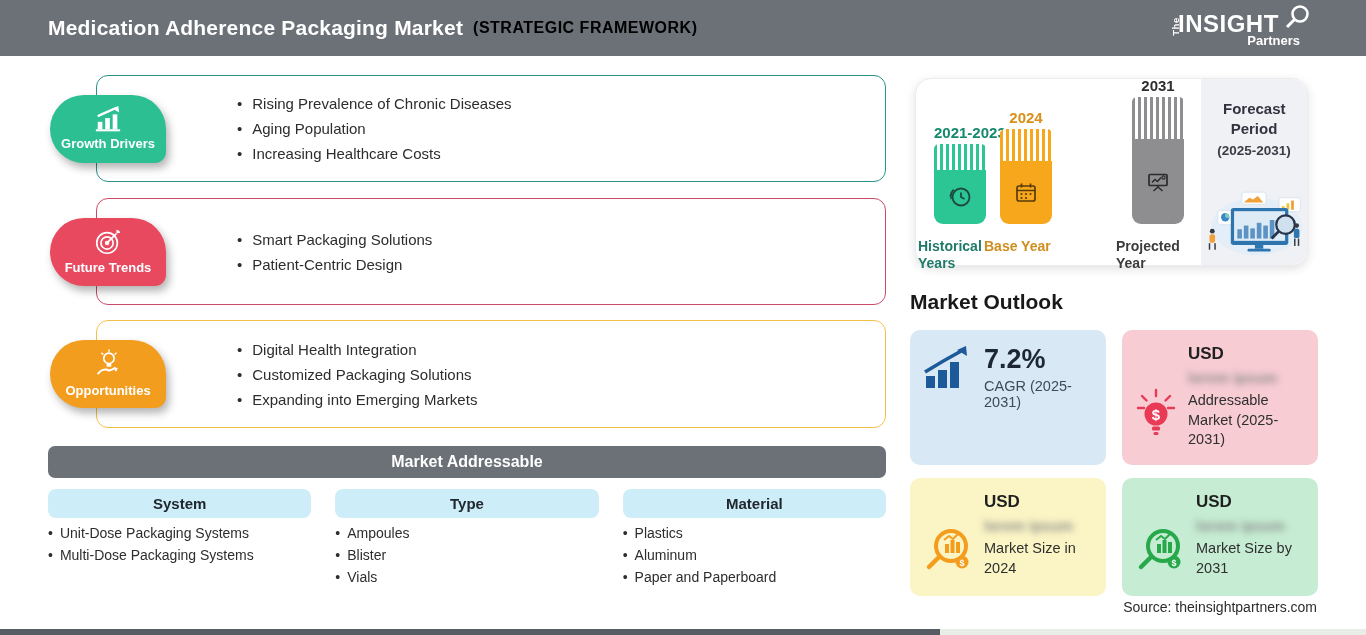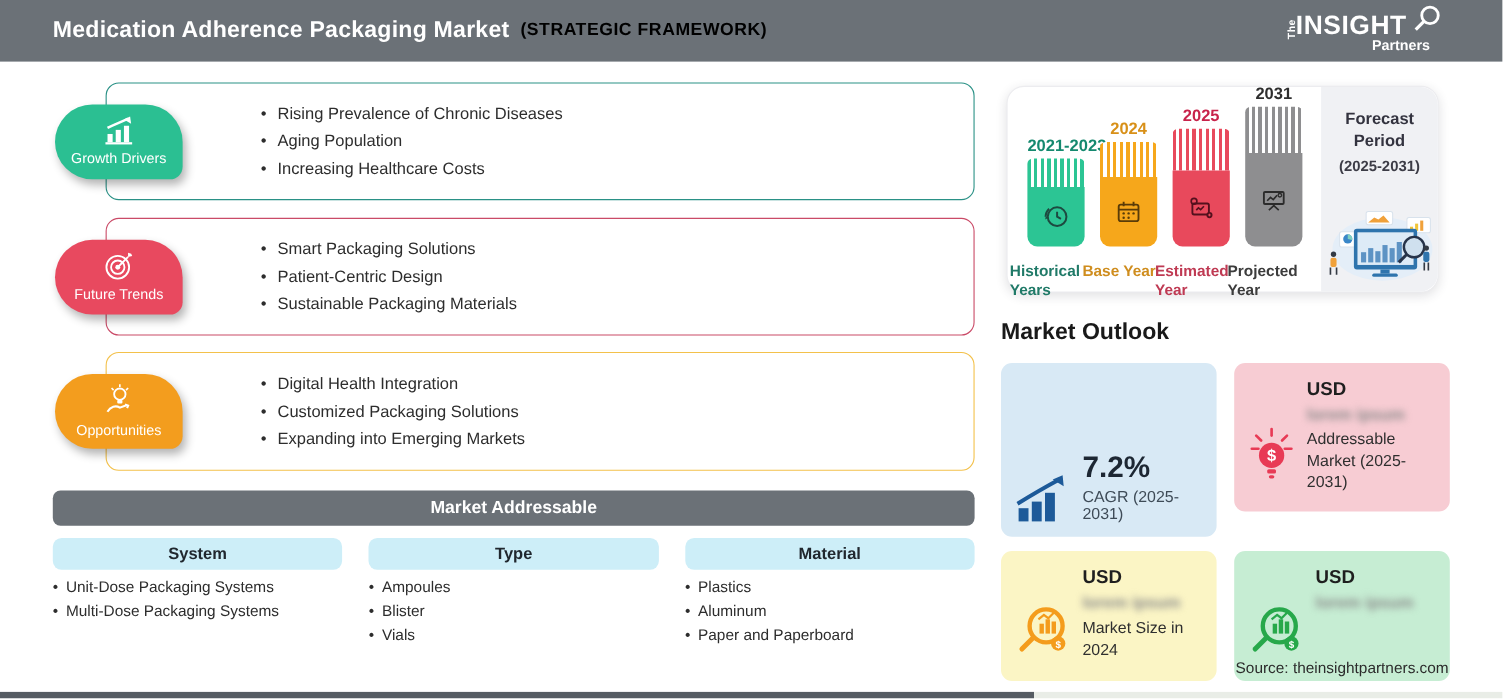--- a/index.html
+++ b/index.html
@@ -235,20 +235,6 @@
       <div class="tl-caption" style="left:-16px; color:#cf8d1e;">Base Year</div>
     </div>
 
-    <div class="tl-col" style="left:150px; width:52px;">
-      <div class="tl-year" style="color:#c8234b;">2025</div>
-      <div class="tl-stripe" style="height:38px; background:repeating-linear-gradient(90deg,#e8495c 0 3px,#ffffff 3px 6px);"></div>
-      <div class="tl-solid" style="height:69px; background:#e8495c;">
-        <svg width="28" height="28" viewBox="0 0 28 28">
-          <rect x="6" y="9" width="15" height="10" rx="1.5" fill="none" stroke="#54101d" stroke-width="1.7"></rect>
-          <path d="M9.5 15 l2-2 2 1.5 3-3" fill="none" stroke="#54101d" stroke-width="1.5"></path>
-          <circle cx="7.5" cy="7" r="2.6" fill="none" stroke="#54101d" stroke-width="1.5"></circle>
-          <circle cx="21.5" cy="19.5" r="2.8" fill="#54101d"></circle>
-          <path d="M20.3 19.5 h2.4 M21.5 18.3 v2.4" stroke="#e8495c" stroke-width="1"></path>
-        </svg>
-      </div>
-      <div class="tl-caption" style="left:-16px; color:#bf3a53;">Estimated Year</div>
-    </div>
 
     <div class="tl-col" style="left:216px; width:52px;">
       <div class="tl-year" style="color:#2e2e2e;">2031</div>

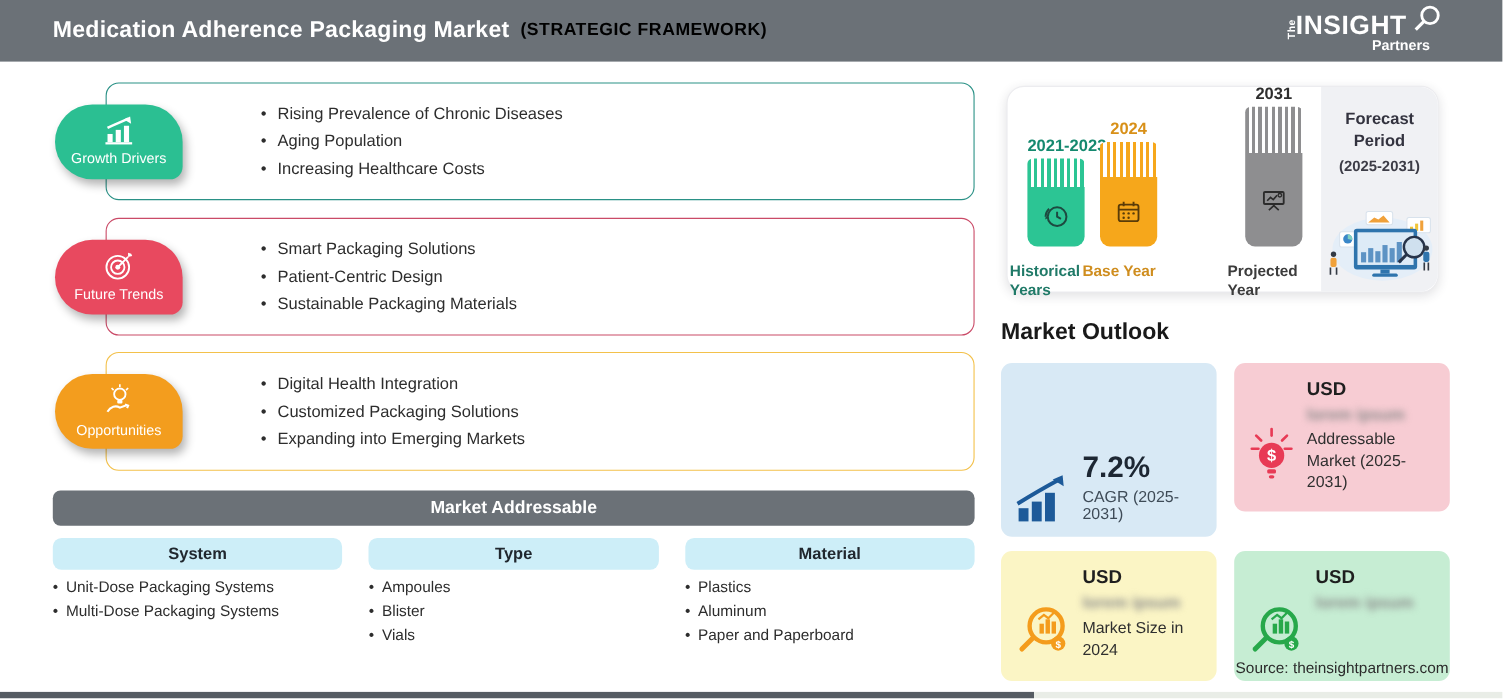--- a/index.html
+++ b/index.html
@@ -38,7 +38,7 @@
   .badge-0 { background:#2bbf92; }
   .badge-1 { background:#e8495f; }
   .badge-2 { background:#f39d1e; }
-  .badge-label { color:#fff; font-size:13px; font-weight:normal; margin-top:3px; text-align:center; }
+  .badge-label { color:#fff; font-size:13px; font-weight:bold; margin-top:3px; text-align:center; }
 
   
   .seg-bar { position:absolute; left:48px; top:446px; width:838px; height:32px; background:#6b7177;

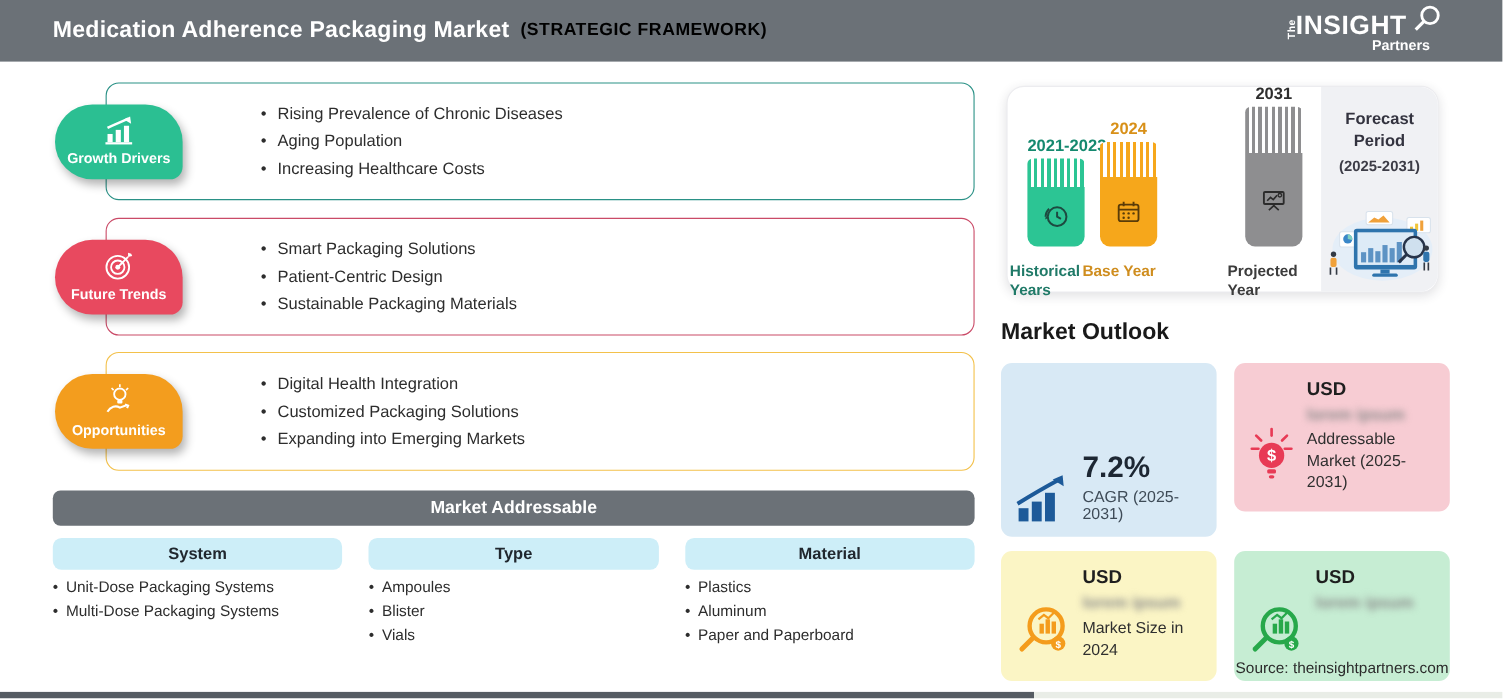--- a/index.html
+++ b/index.html
@@ -143,7 +143,6 @@
     <ul class="fw-list">
       <li>Smart Packaging Solutions</li>
       <li>Patient-Centric Design</li>
-      <li>Sustainable Packaging Materials</li>
     </ul>
   </div>
 </div>

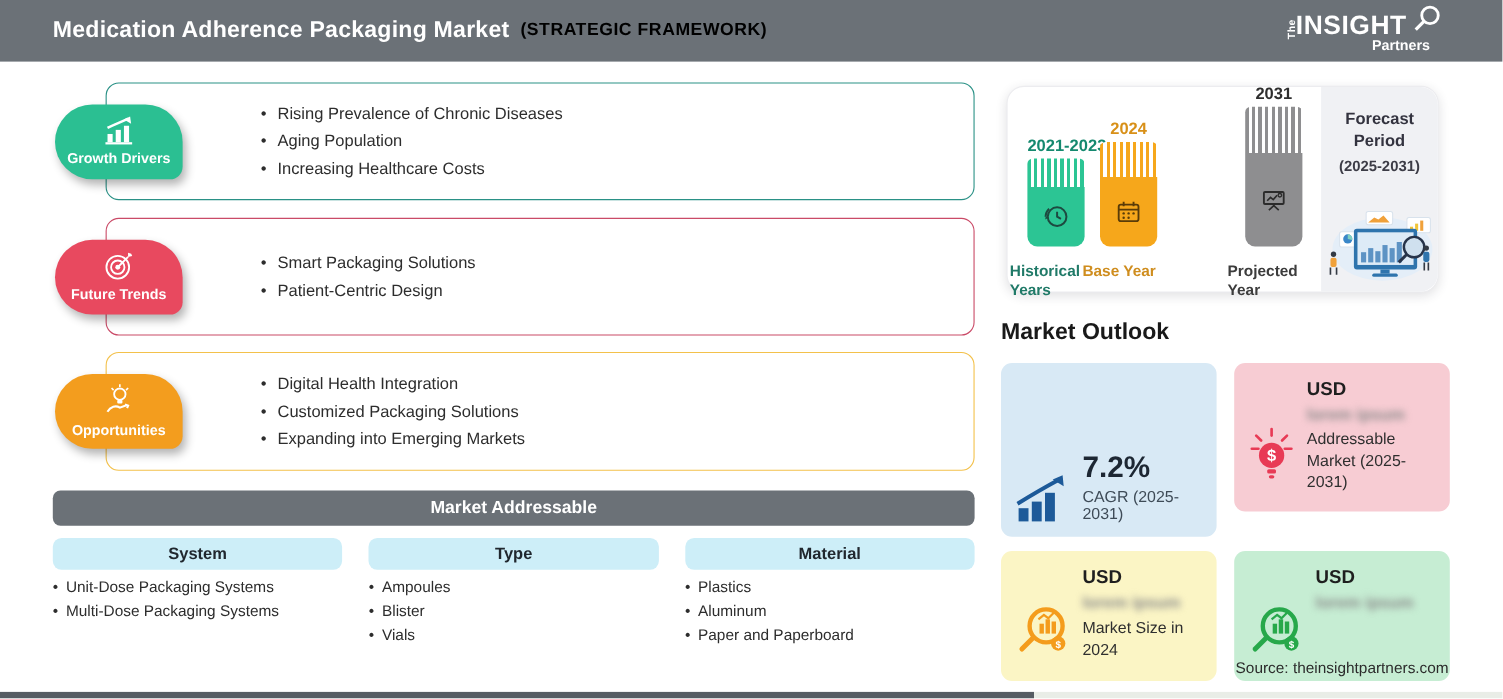--- a/index.html
+++ b/index.html
@@ -73,7 +73,7 @@
   .outlook-grid { position:absolute; left:910px; top:330px; width:408px; display:grid;
                   grid-template-columns:196px 196px; gap:13px 16px; }
   .o-card { border-radius:10px; padding:14px 12px 12px 12px; display:flex; gap:10px; }
-  .o-card-0 { background:#d8e9f5; height:158px; align-items:flex-end; }
+  .o-card-0 { background:#d8e9f5; height:135px; align-items:flex-start; }
   .o-card-1 { background:#f7ccd3; height:135px; }
   .o-card-2 { background:#fbf5c5; height:118px; }
   .o-card-3 { background:#c6edd3; height:118px; }

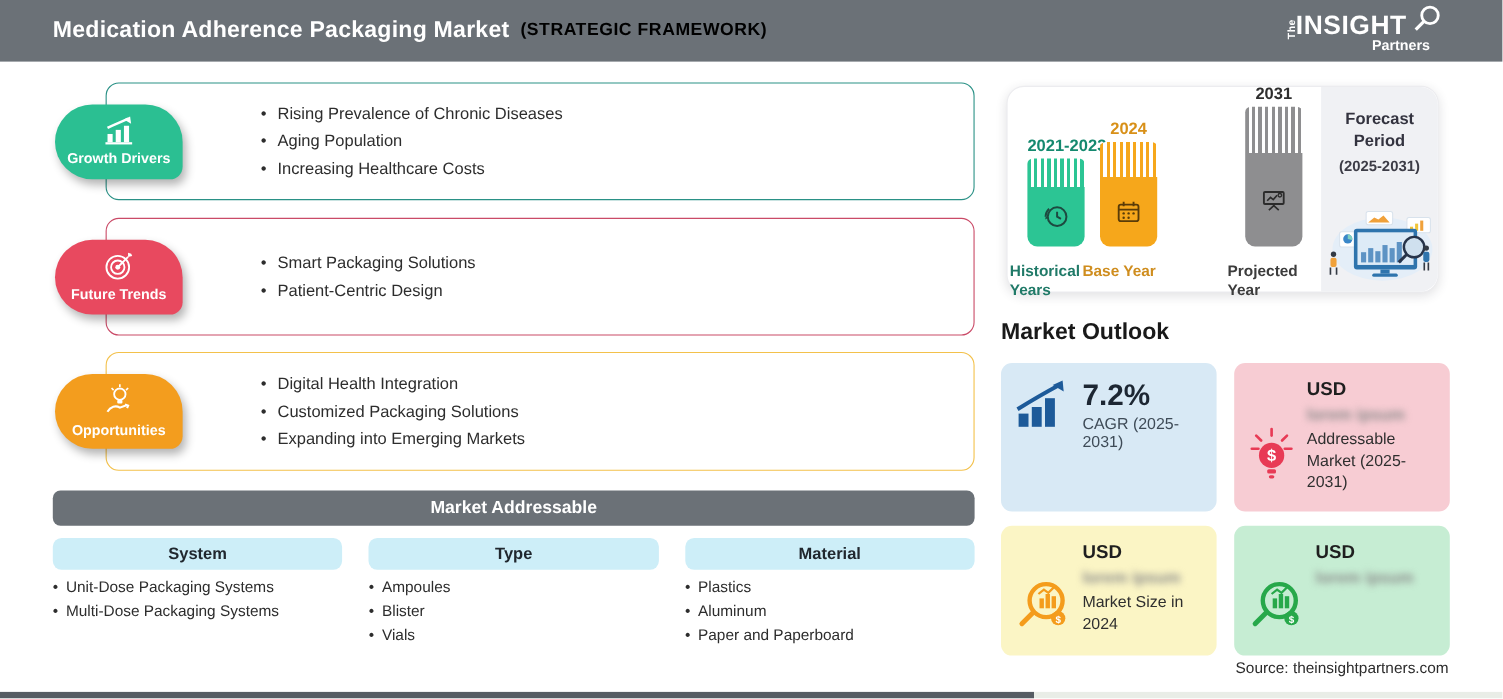--- a/index.html
+++ b/index.html
@@ -371,6 +371,7 @@
     <div>
       <div class="o-heading">USD</div>
       <div class="o-blur">lorem ipsum</div>
+      <div class="o-label">Market Size by 2031</div>
     </div>
   </div>
 </div>

